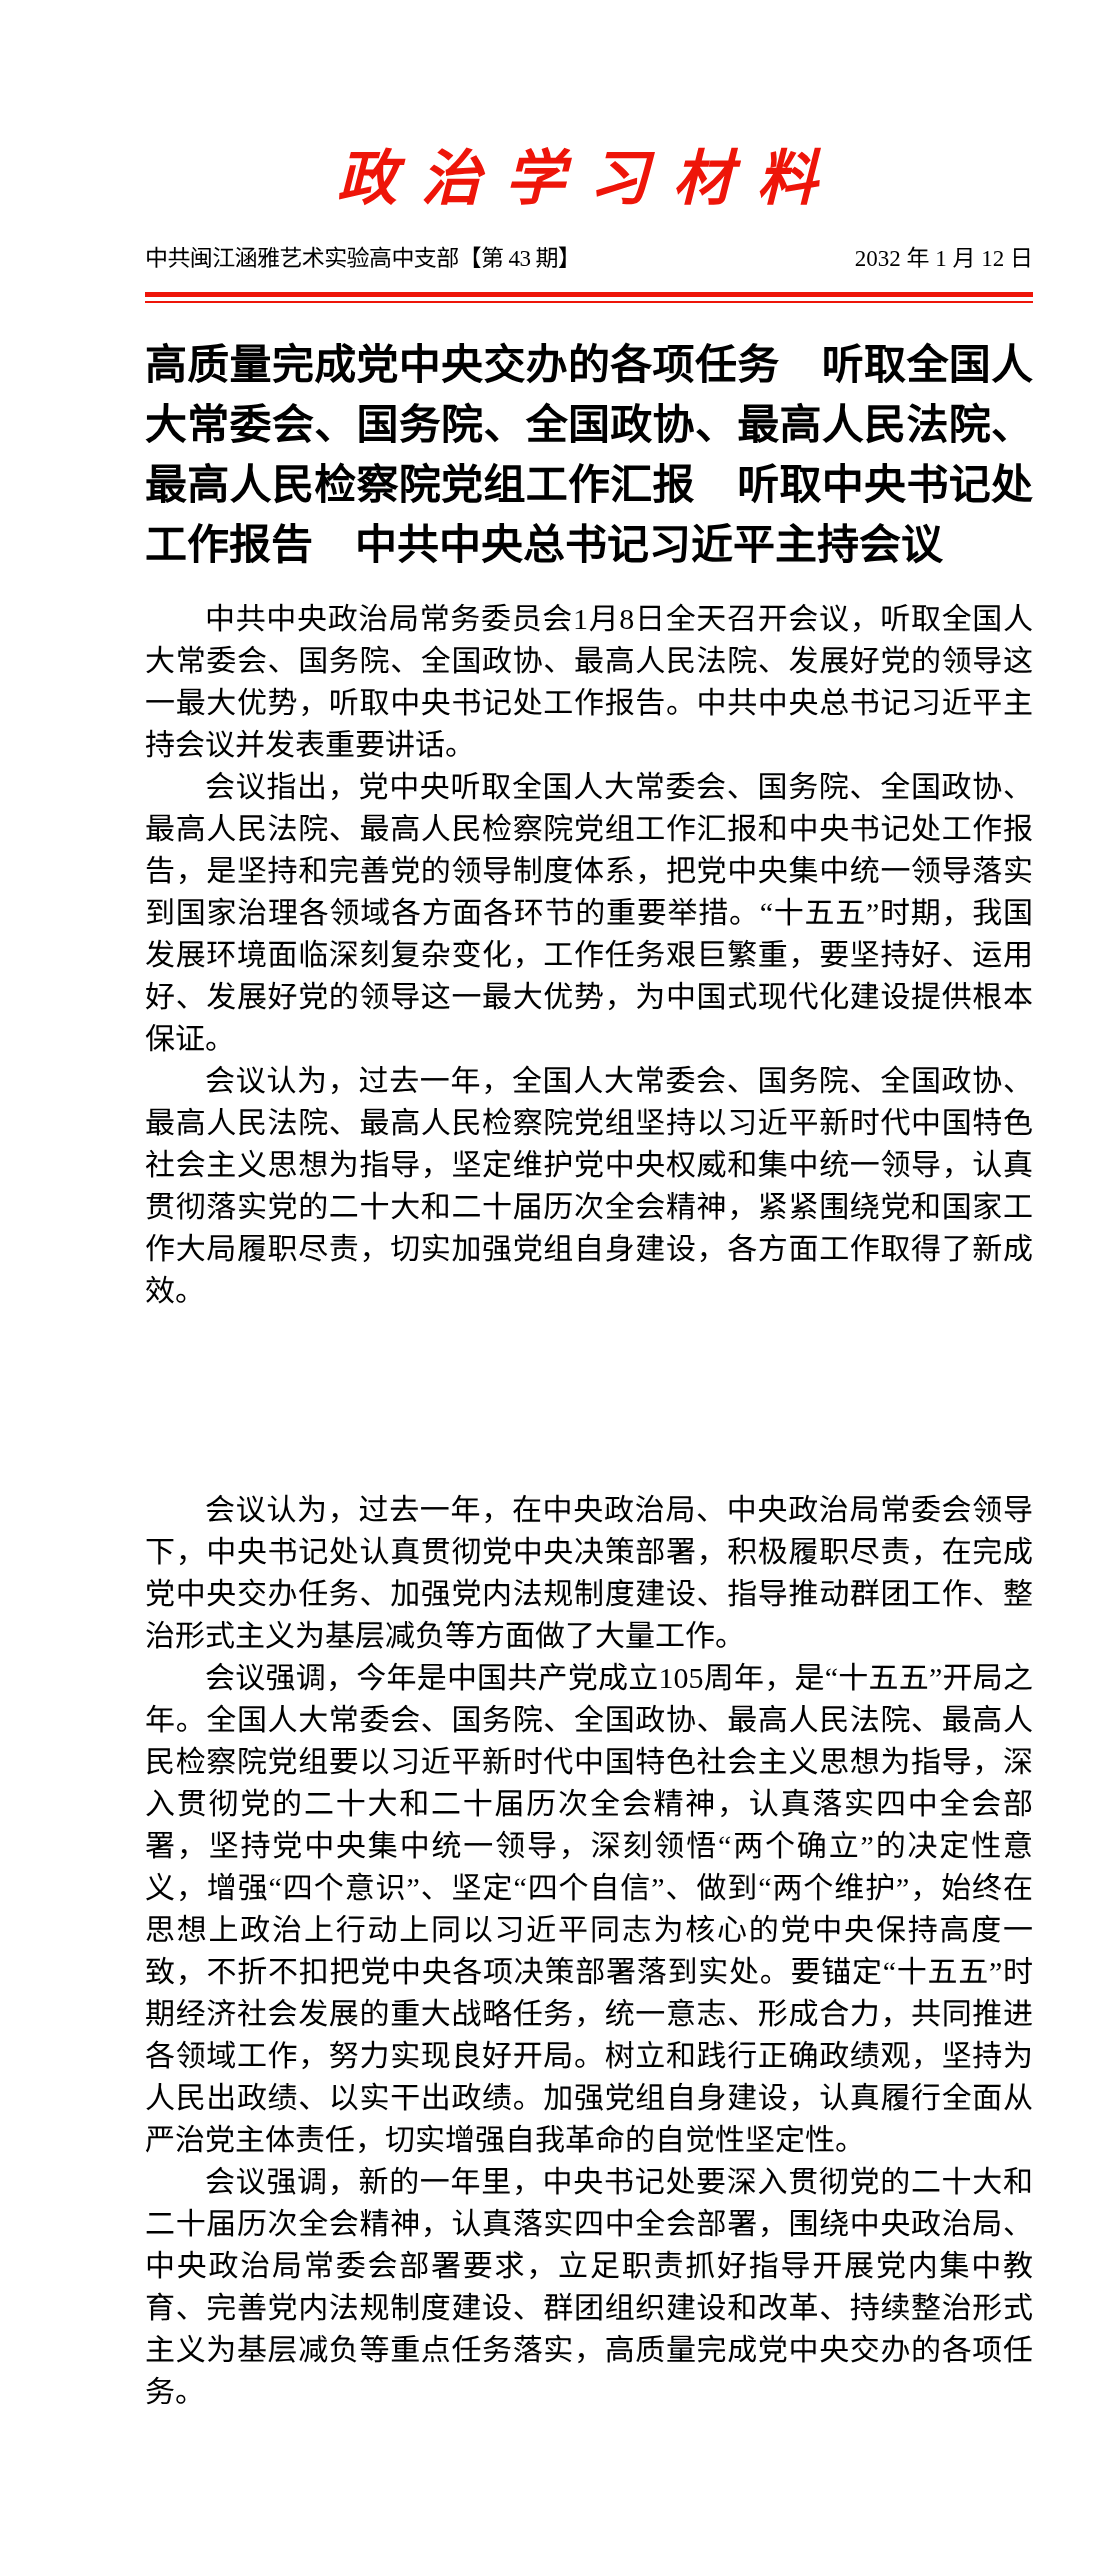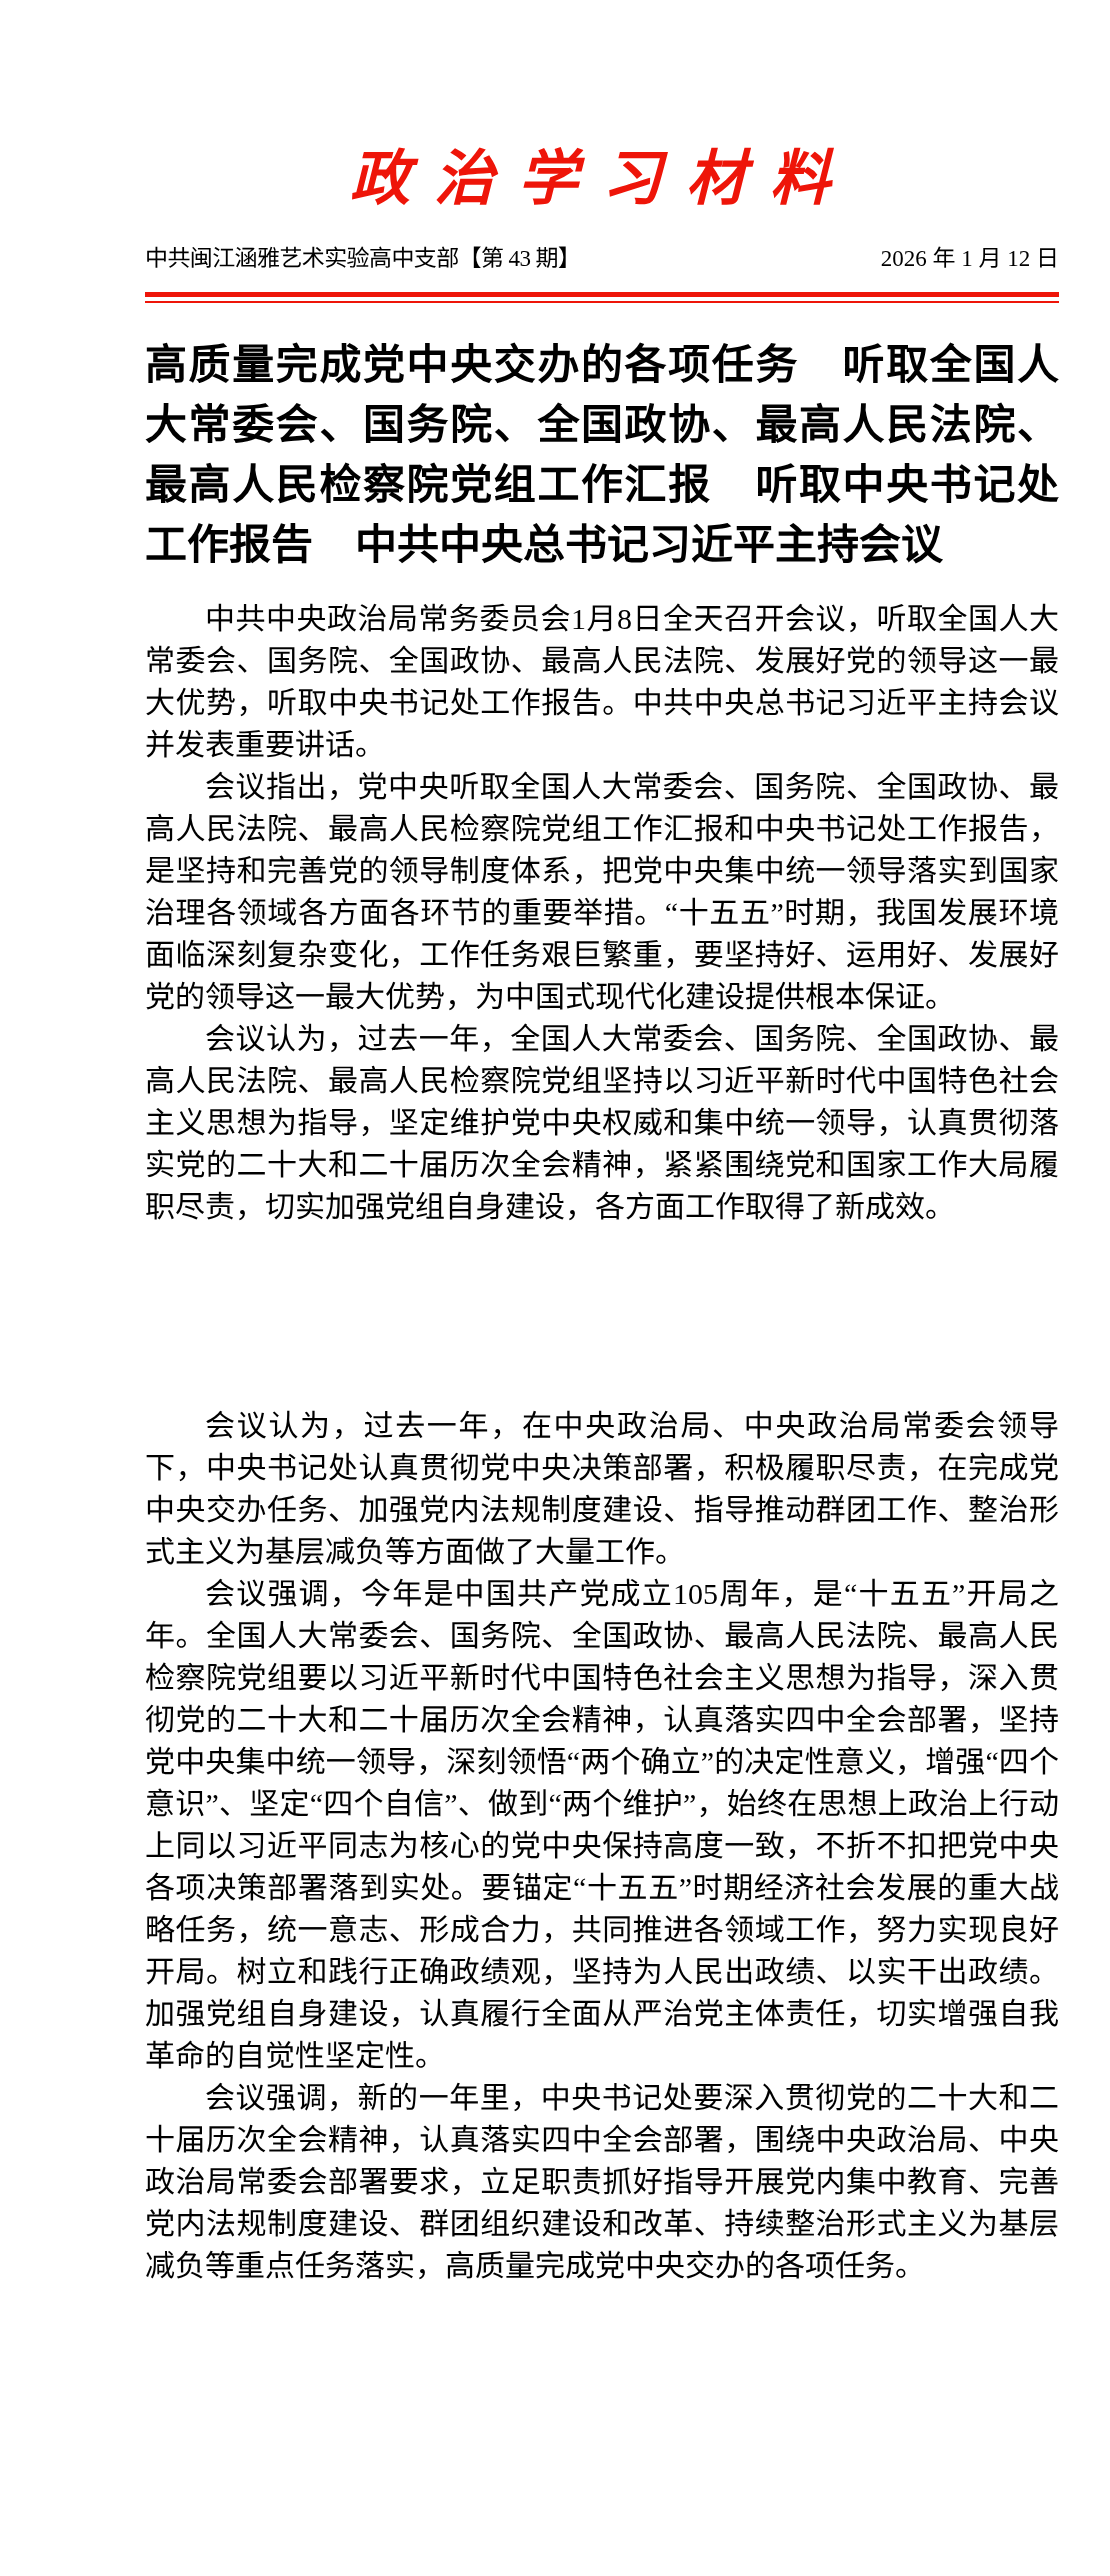--- a/index.html
+++ b/index.html
@@ -16,7 +16,7 @@
     box-sizing: border-box;
     width: 1110px;
     height: 2544px;
-    padding: 143px 51px 0 145px;
+    padding: 143px 77px 0 145px;
     overflow: hidden;
     background: #ffffff;
   }

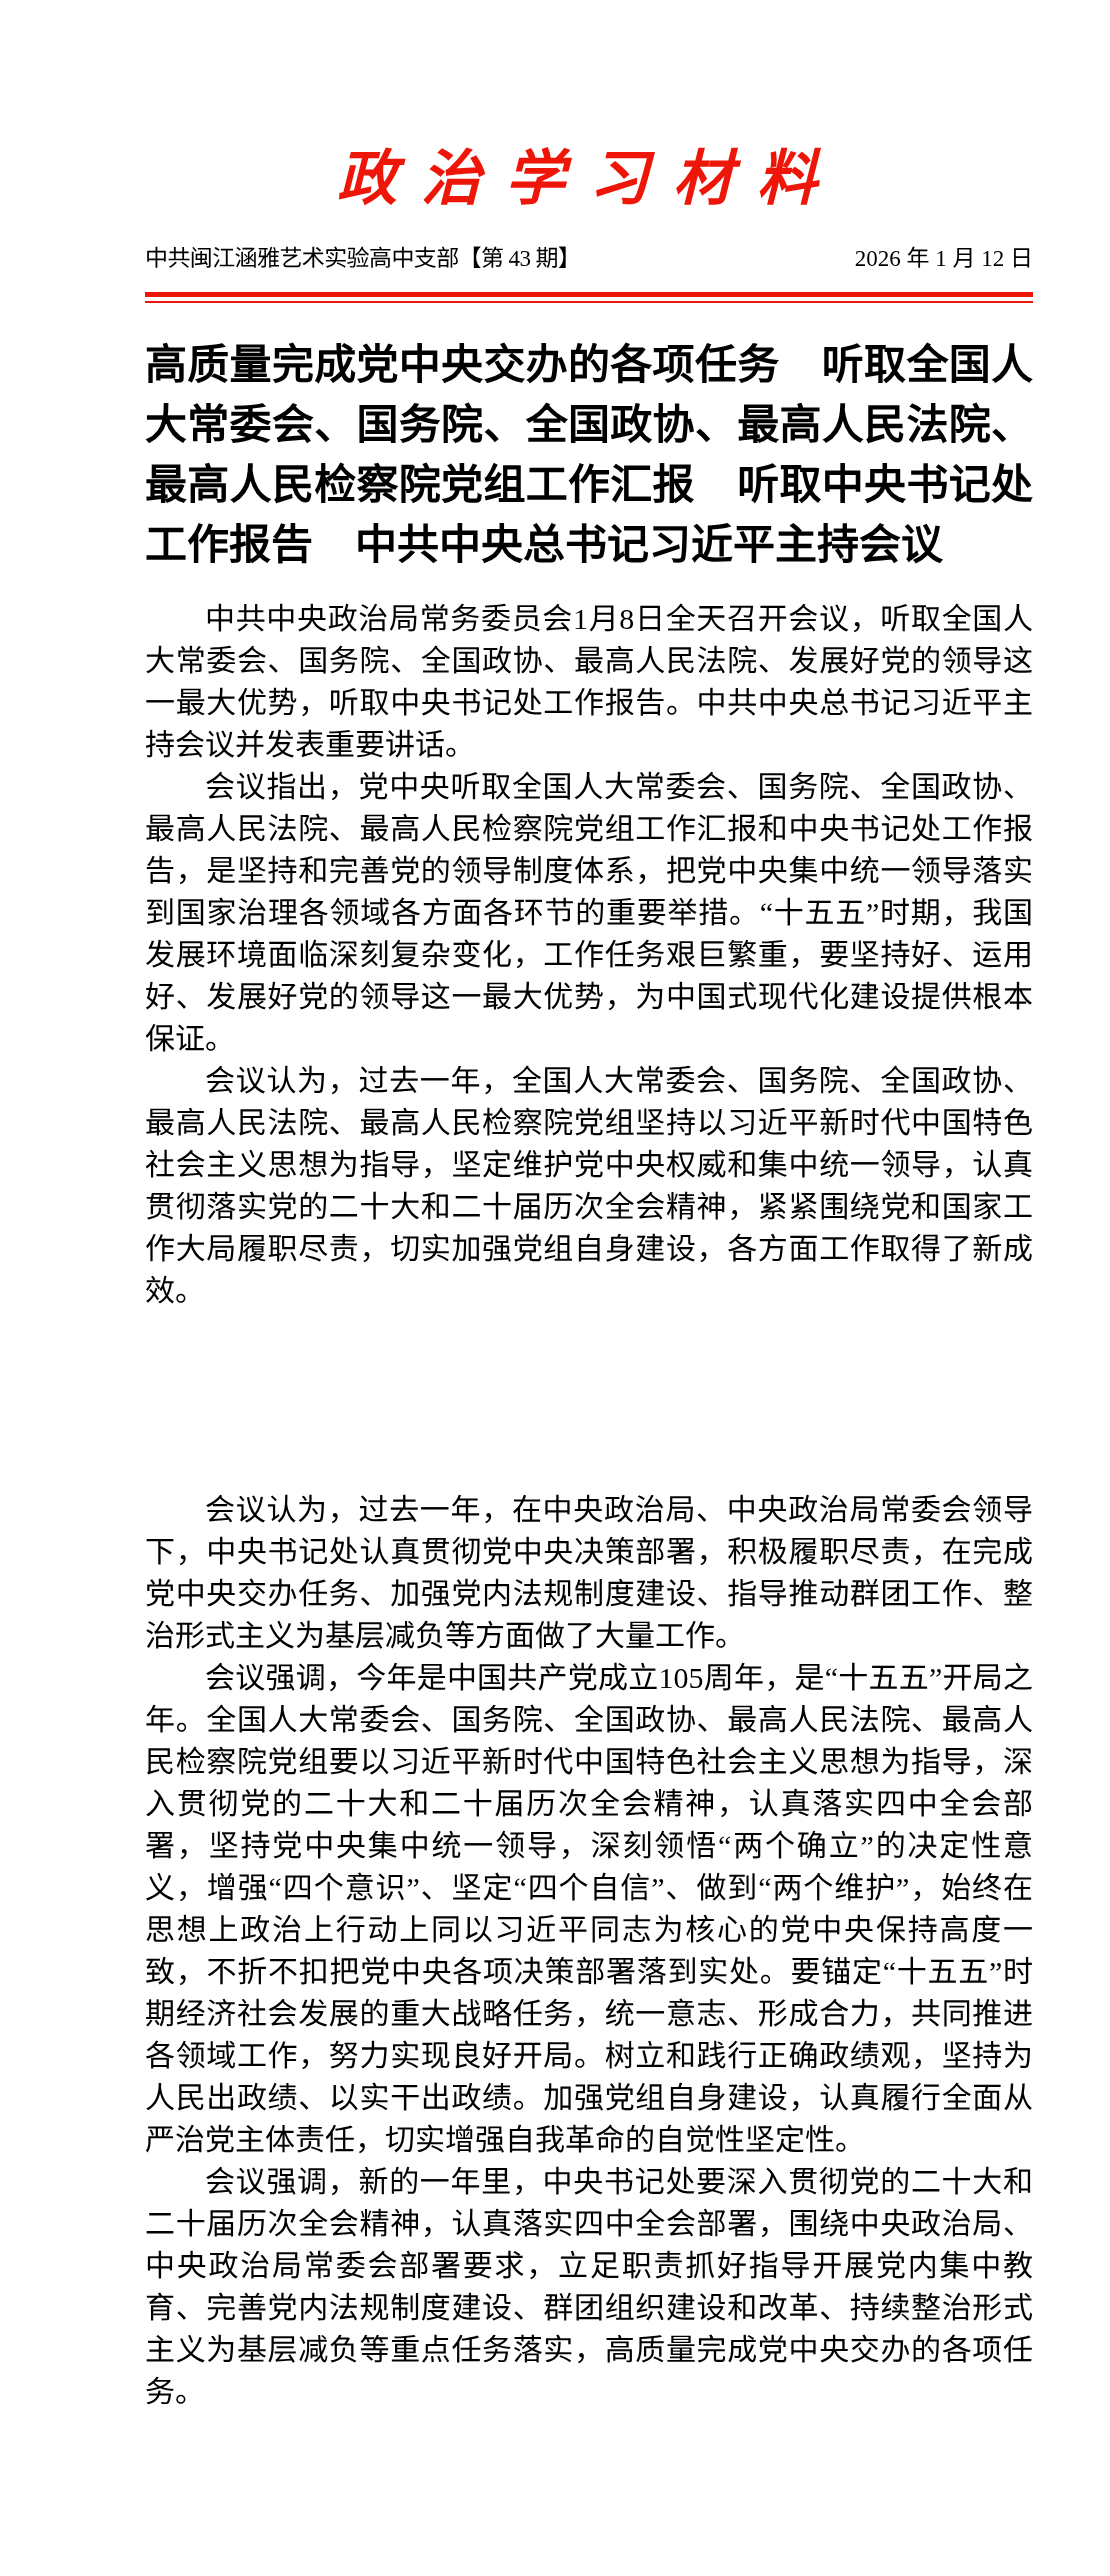--- a/index.html
+++ b/index.html
@@ -81,7 +81,7 @@
 
   <div class="masthead">
     <span class="issuer">中共闽江涵雅艺术实验高中支部【第 43 期】</span>
-    <span class="date">2026 年 1 月 12 日</span>
+    <span class="date">2032 年 1 月 12 日</span>
   </div>
 
   <div class="rule-thick"></div>

